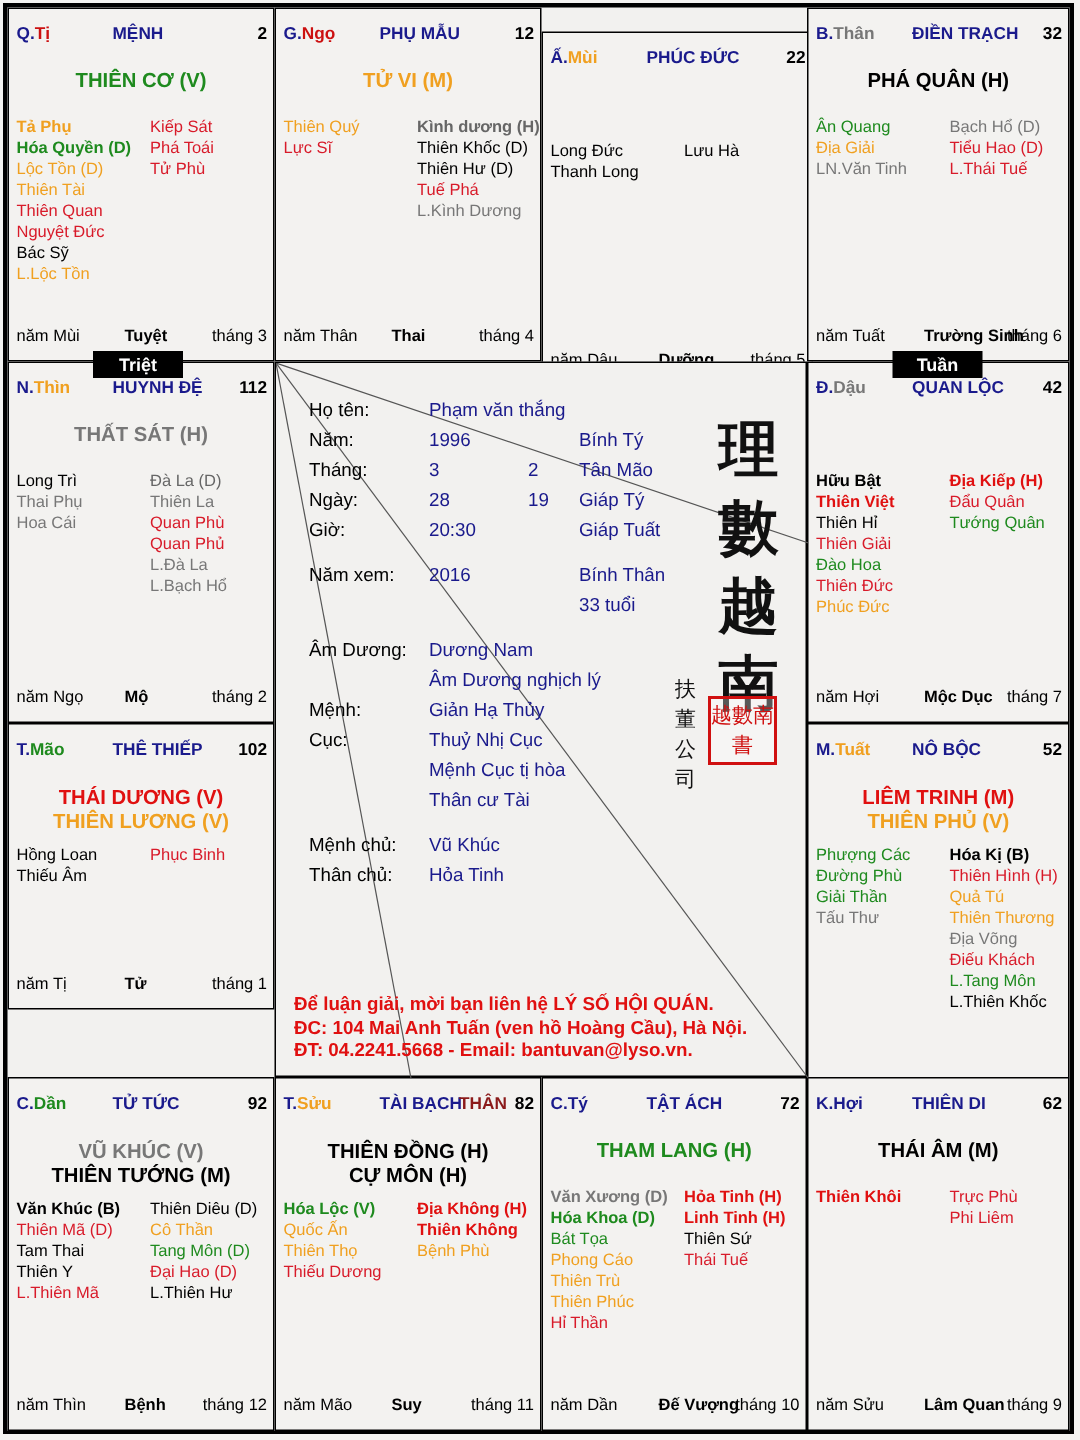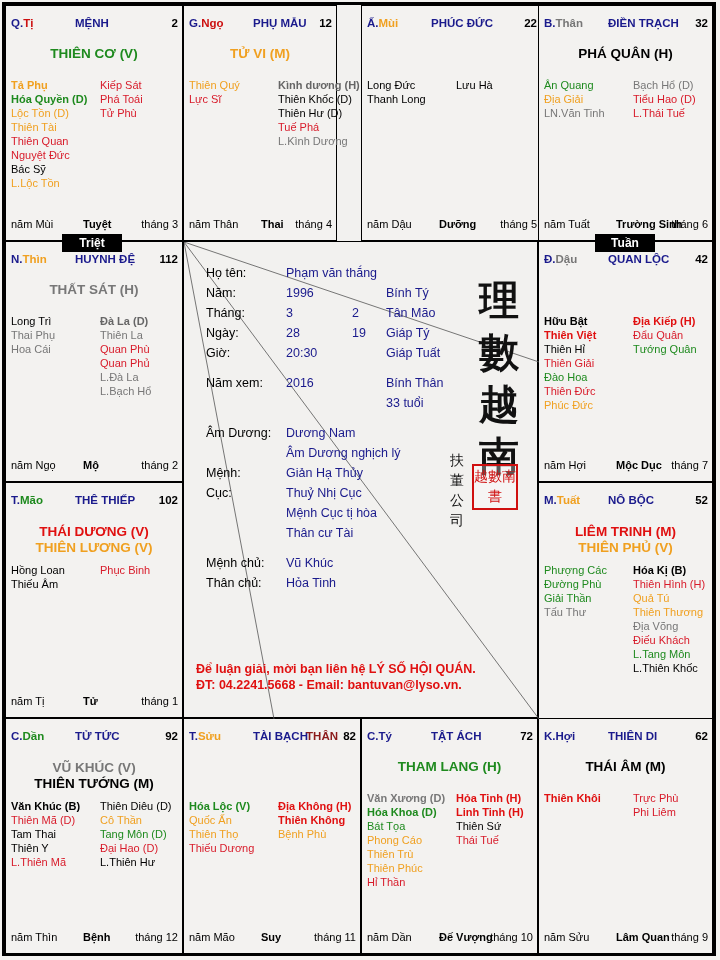--- a/index.html
+++ b/index.html
@@ -87,7 +87,7 @@
         <span class="mo">tháng 3</span>
       </div>
     </div>
-  <div class="cell" style="left:178px;top:0;width:154px;height:236px;">
+  <div class="cell" style="left:178px;top:0;width:178px;height:236px;">
       <div class="hdr">
         <span class="can"><span>G.</span><span style="color:#cc1010">Ngọ</span></span>
         <span class="title">PHỤ MẪU</span>

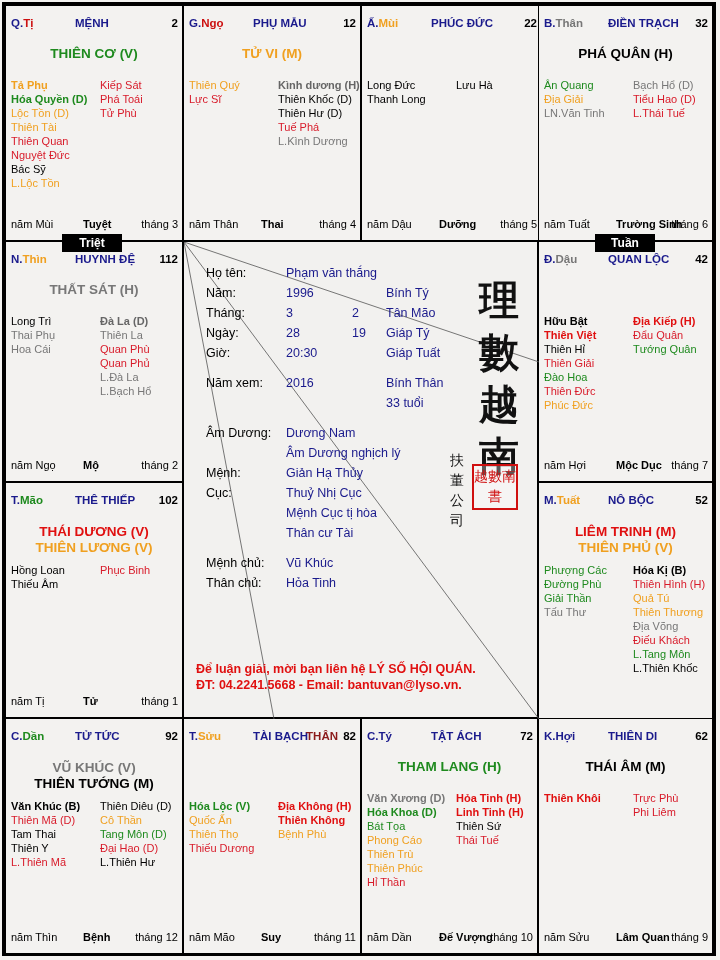--- a/index.html
+++ b/index.html
@@ -115,7 +115,7 @@
         <span class="mo">tháng 4</span>
       </div>
     </div>
-  <div class="cell" style="left:356px;top:0;width:181px;height:236px;">
+  <div class="cell" style="left:356px;top:16px;width:181px;height:236px;">
       <div class="hdr">
         <span class="can"><span>Ấ.</span><span style="color:#f0a020">Mùi</span></span>
         <span class="title">PHÚC ĐỨC</span>

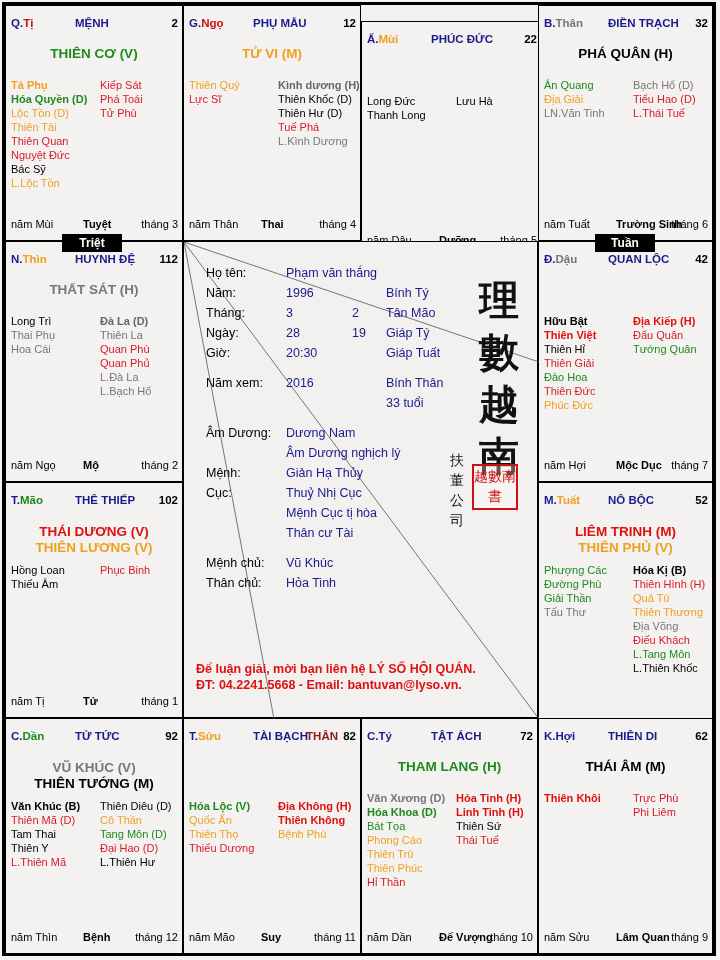--- a/index.html
+++ b/index.html
@@ -181,7 +181,7 @@
           <div style="color:#777777;">Hoa Cái</div>
         </div>
         <div class="col r">
-          <div style="color:#666666;font-weight:bold;">Đà La (D)</div>
+          <div style="color:#666666;font-weight:normal;">Đà La (D)</div>
           <div style="color:#777777;">Thiên La</div>
           <div style="color:#d81b2a;">Quan Phù</div>
           <div style="color:#d81b2a;">Quan Phủ</div>

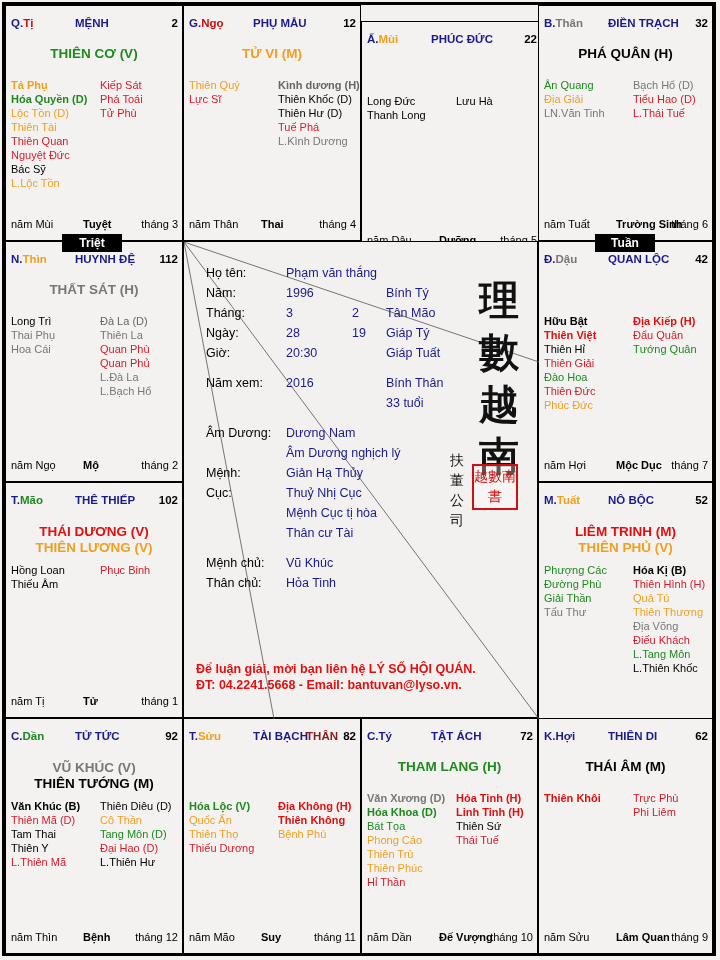--- a/index.html
+++ b/index.html
@@ -225,7 +225,7 @@
       </div>
     </div>
 
-  <div class="cell" style="left:0;top:477px;width:178px;height:236px;">
+  <div class="cell" style="left:0;top:477px;width:178px;height:191px;">
       <div class="hdr">
         <span class="can"><span>T.</span><span style="color:#1e8a1e">Mão</span></span>
         <span class="title">THÊ THIẾP</span>

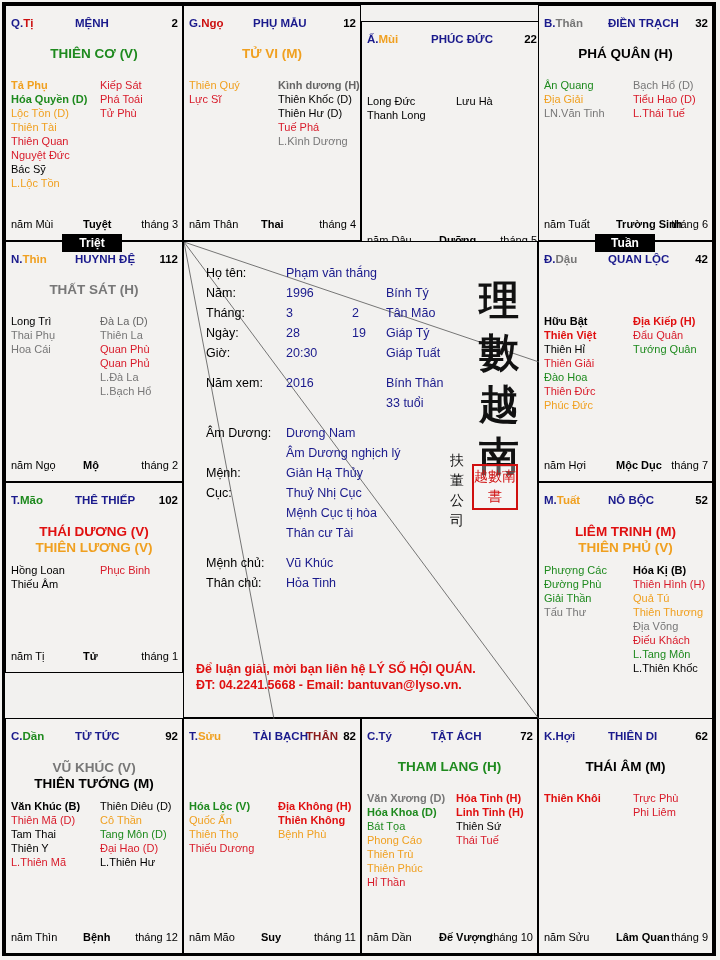--- a/index.html
+++ b/index.html
@@ -513,6 +513,7 @@
     <div class="seal">越數南書</div>
     <div class="contact">
       <div>Để luận giải, mời bạn liên hệ LÝ SỐ HỘI QUÁN.</div>
+      <div>ĐC: 104 Mai Anh Tuấn (ven hồ Hoàng Cầu), Hà Nội.</div>
       <div>ĐT: 04.2241.5668 - Email: bantuvan@lyso.vn.</div>
     </div>
   </div>

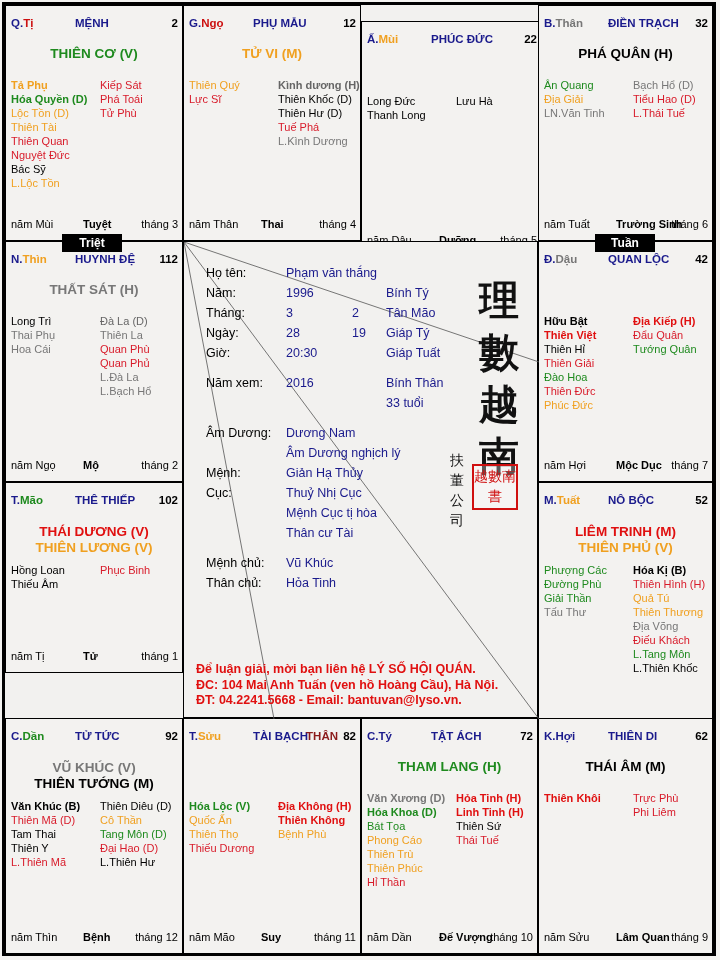--- a/index.html
+++ b/index.html
@@ -324,6 +324,10 @@
         <span class="than">THÂN</span>
         <span class="age">82</span>
       </div>
+      <div class="main" style="top:41px">
+        <div style="color:#000000">THIÊN ĐỒNG (H)</div>
+        <div style="color:#000000">CỰ MÔN (H)</div>
+      </div>
       <div class="stars" style="top:80px">
         <div class="col l">
           <div style="color:#1e8a1e;font-weight:bold;">Hóa Lộc (V)</div>

